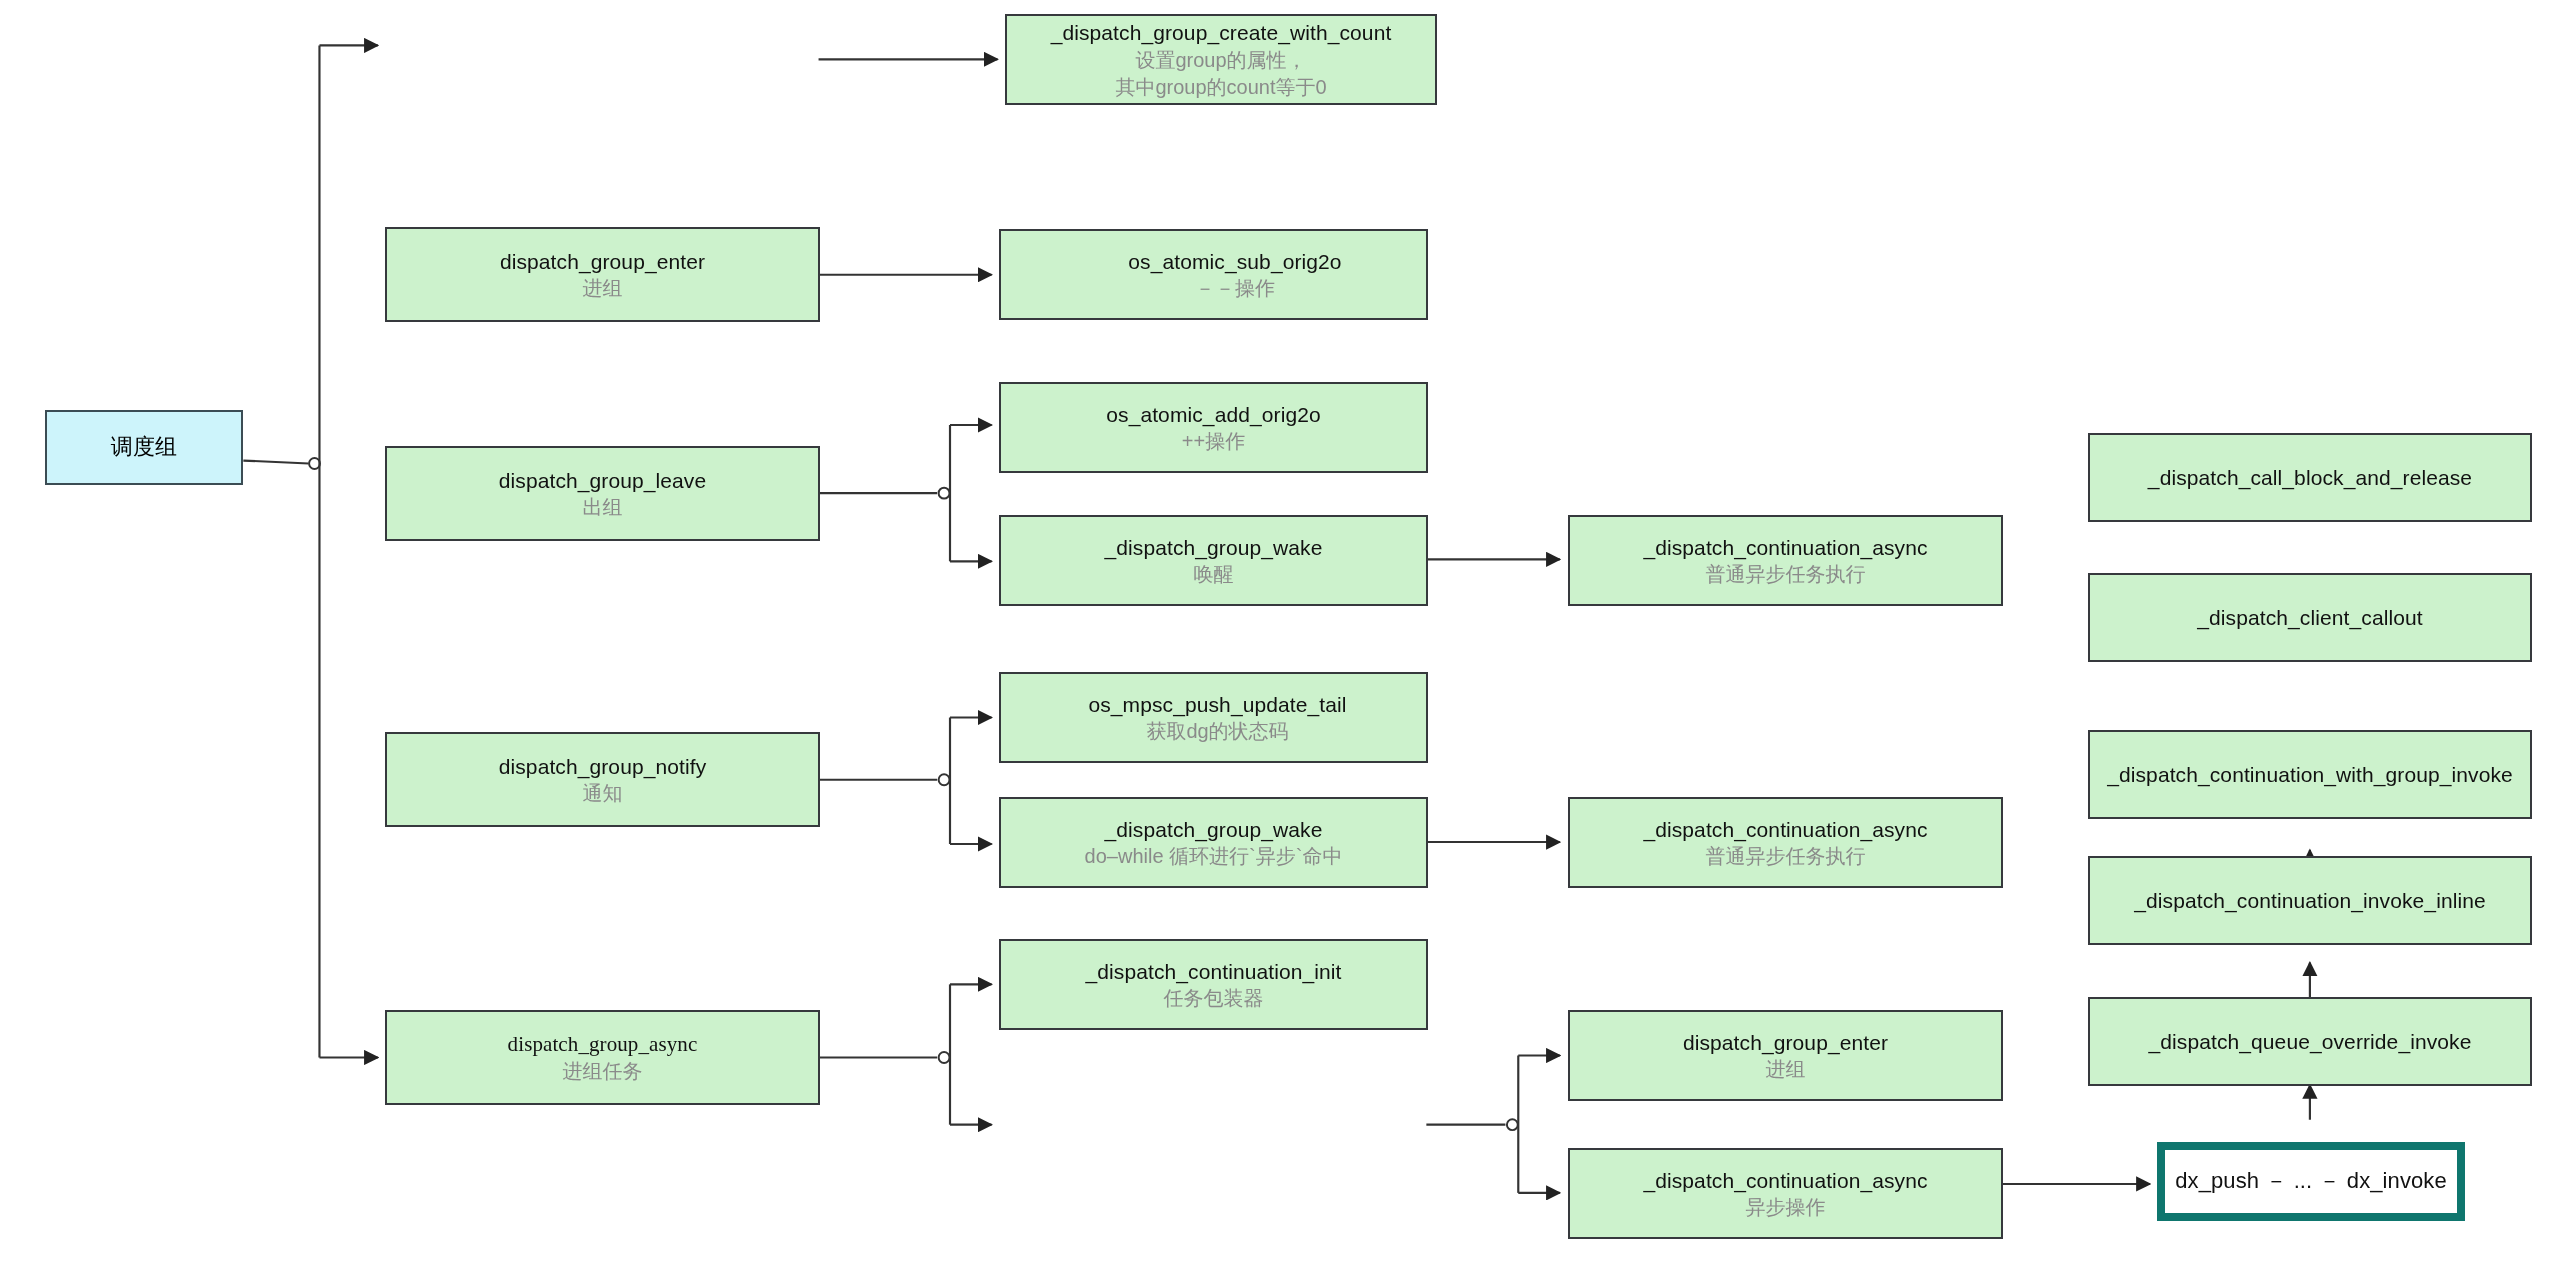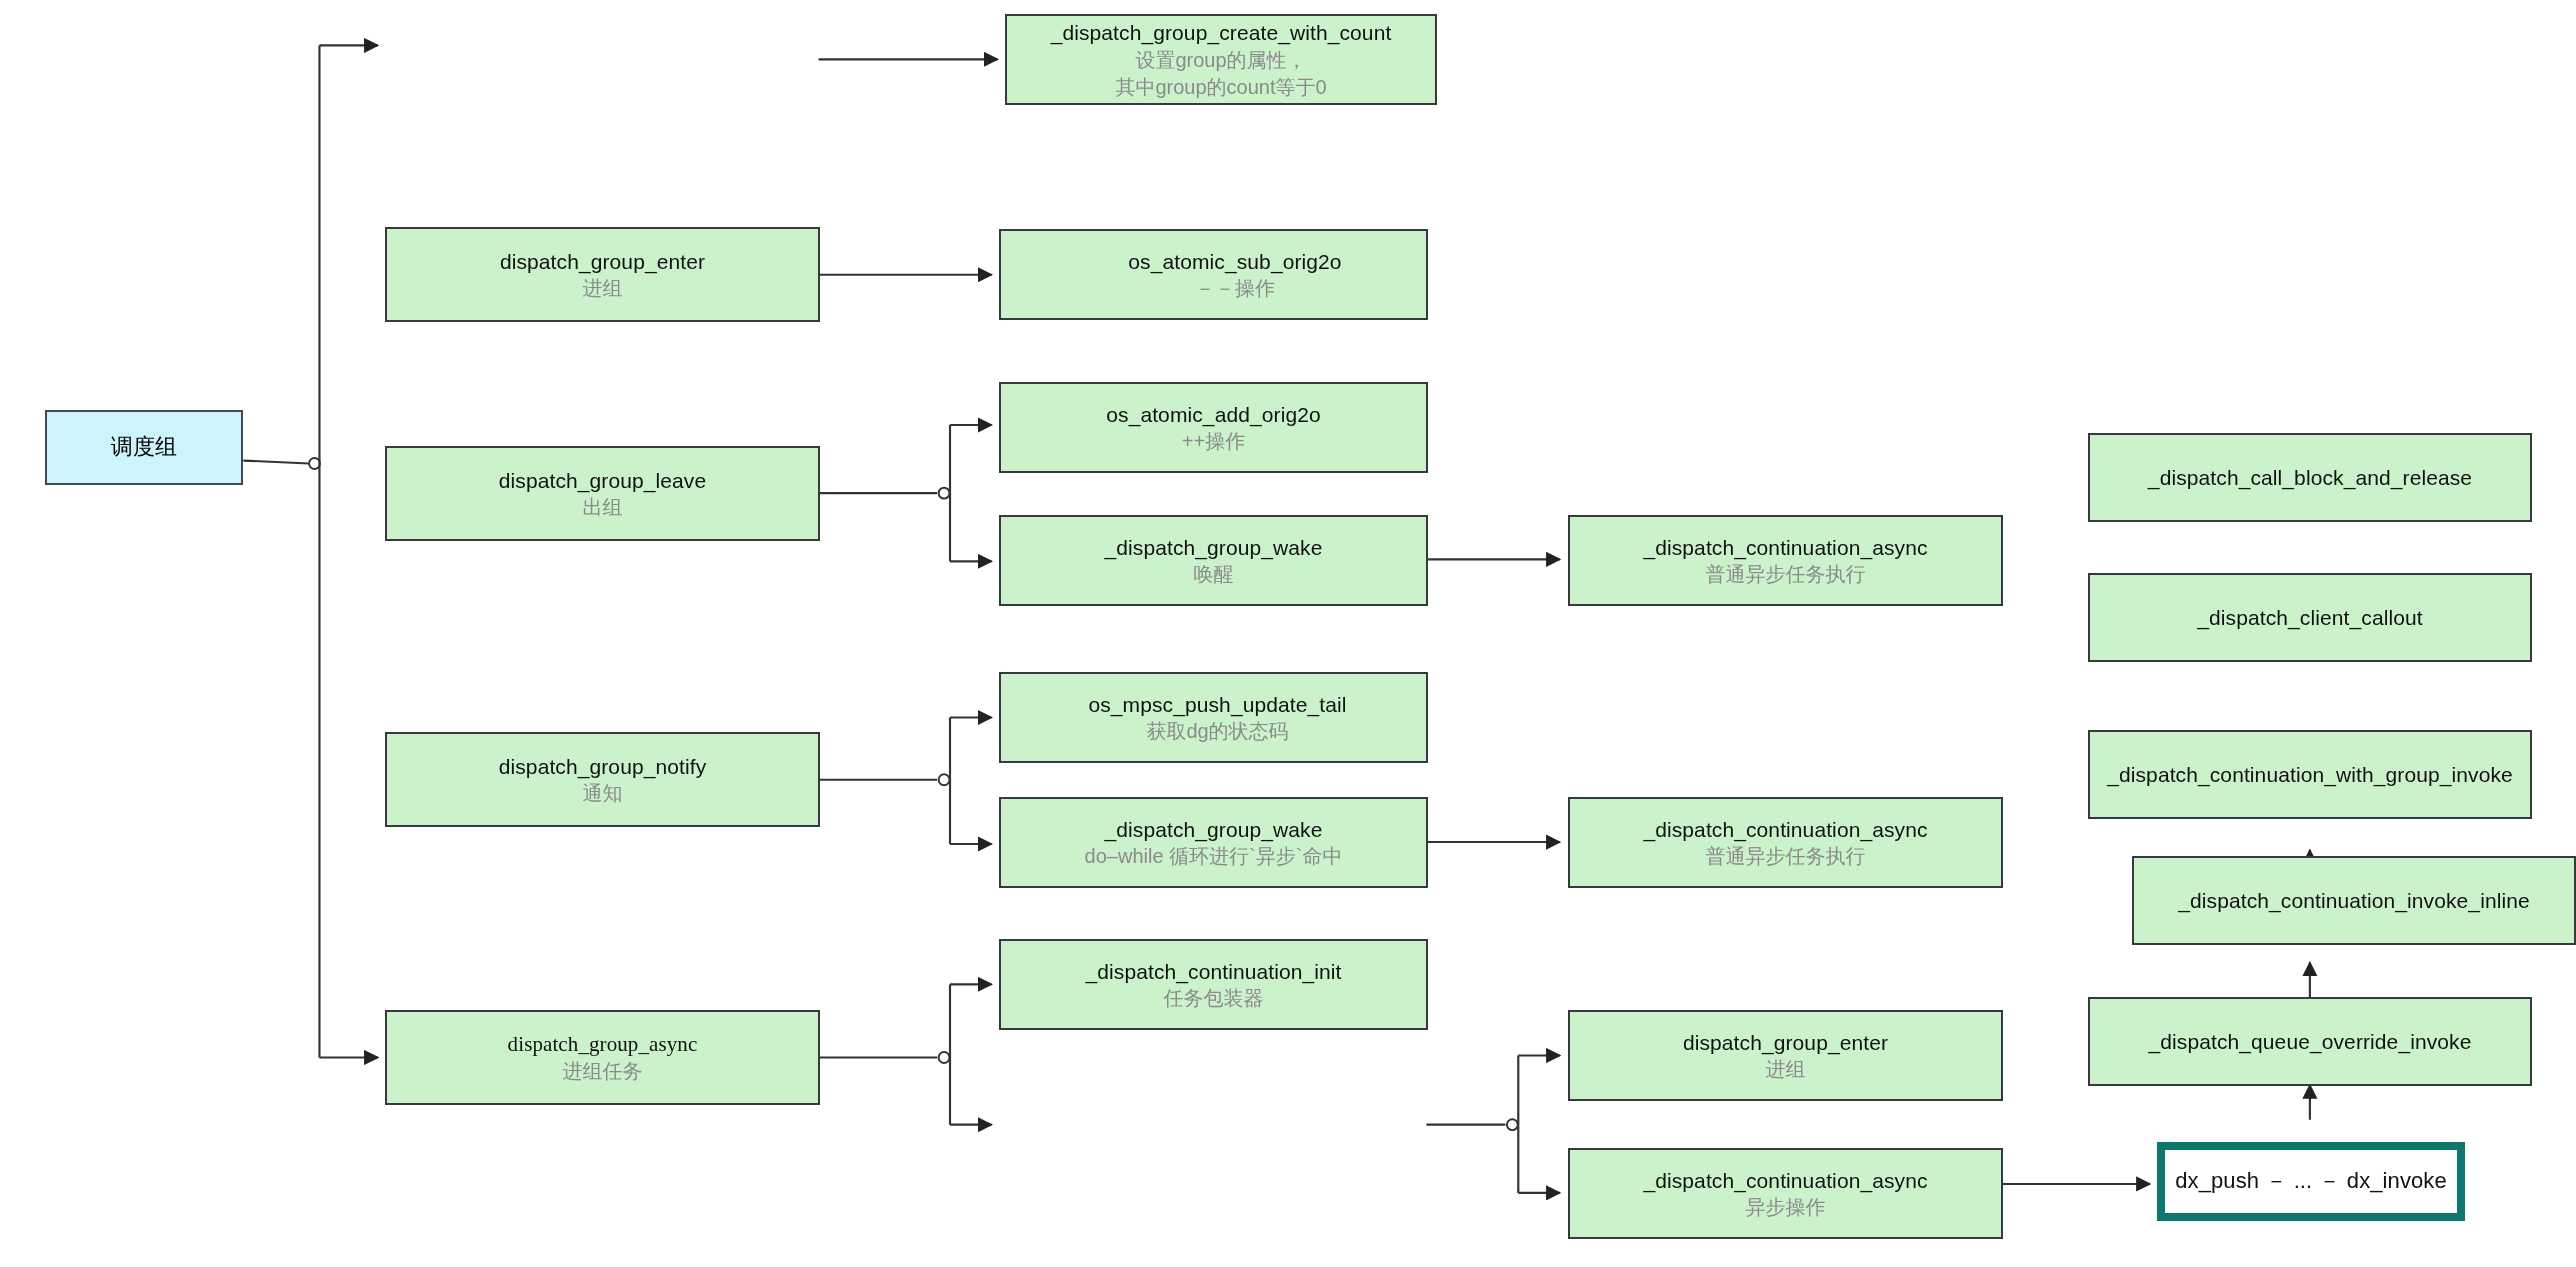--- a/index.html
+++ b/index.html
@@ -222,7 +222,7 @@
     <span class="title">_dispatch_queue_override_invoke</span>
   </div>
 
-  <div class="node" style="left:2088px; top:856px; width:444px; height:89px;margin-left:44px;">
+  <div class="node" style="left:2088px; top:856px; width:444px; height:89px;">
     <span class="title">_dispatch_continuation_invoke_inline</span>
   </div>
 

